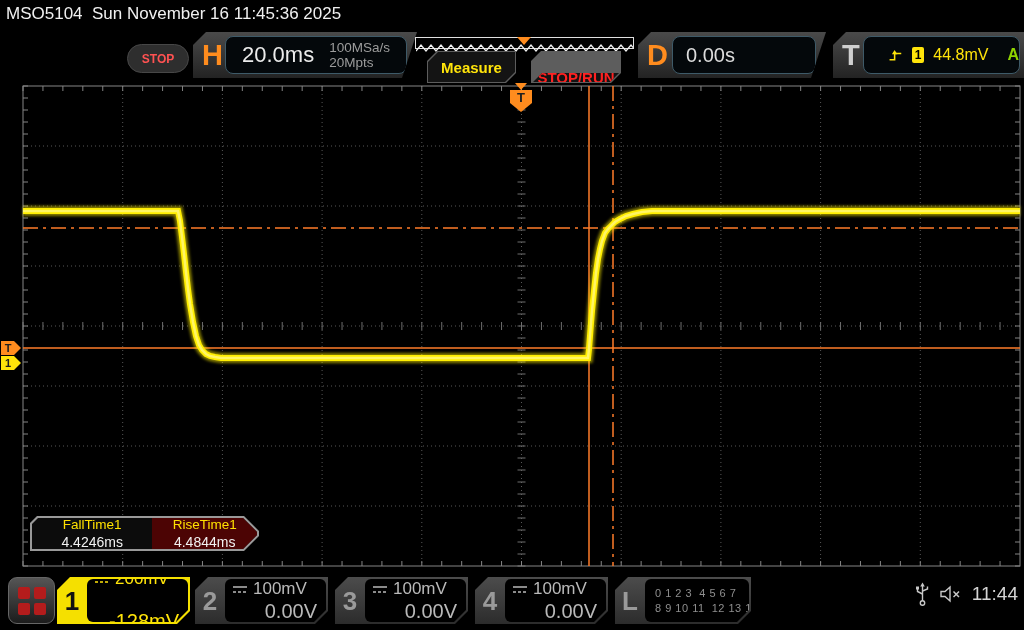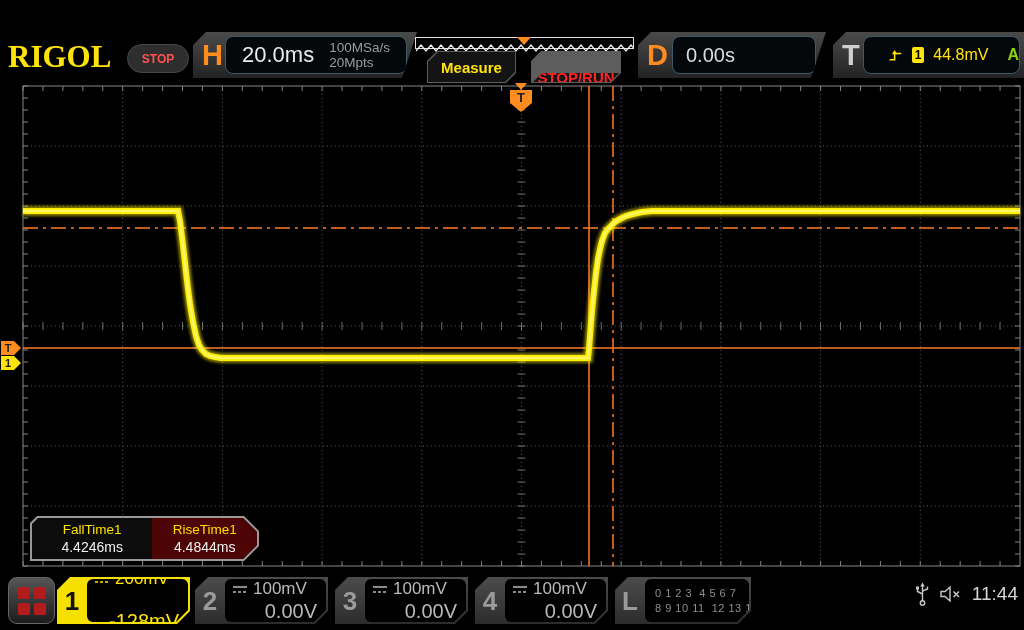--- a/index.html
+++ b/index.html
@@ -94,6 +94,7 @@
 
 <div id="screen">
 
+  <div class="titlebar">MSO5104  Sun November 16 11:45:36 2025</div>
 
   <div class="logo">RIGOL</div>
   <div class="stopbadge">STOP</div>

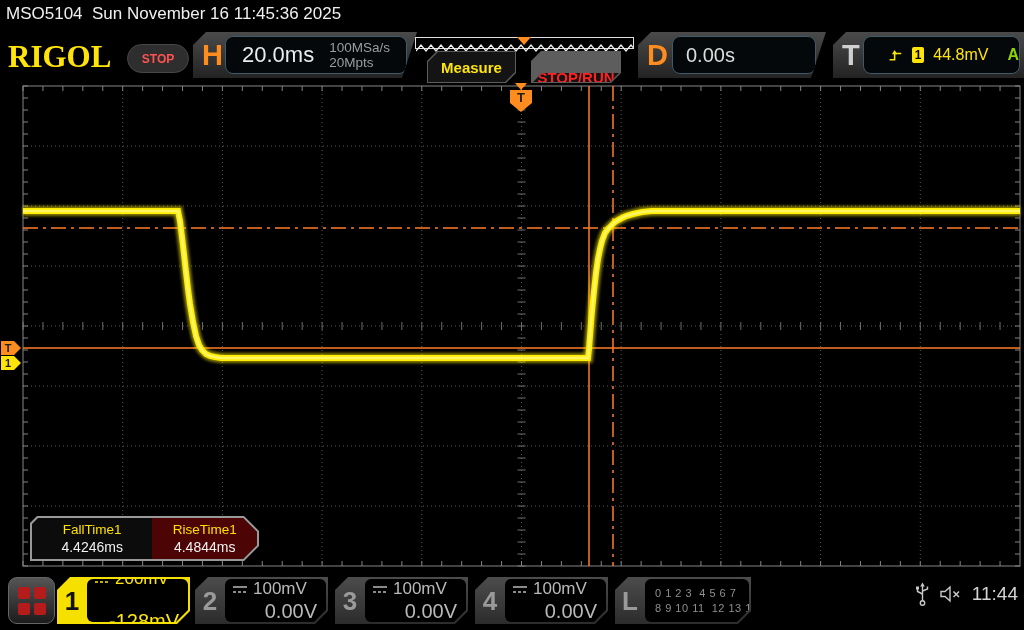--- a/index.html
+++ b/index.html
@@ -96,7 +96,6 @@
 
   <div class="titlebar">MSO5104  Sun November 16 11:45:36 2025</div>
 
-  <div class="logo">RIGOL</div>
   <div class="stopbadge">STOP</div>
 
   <div class="tbpanel h-panel">

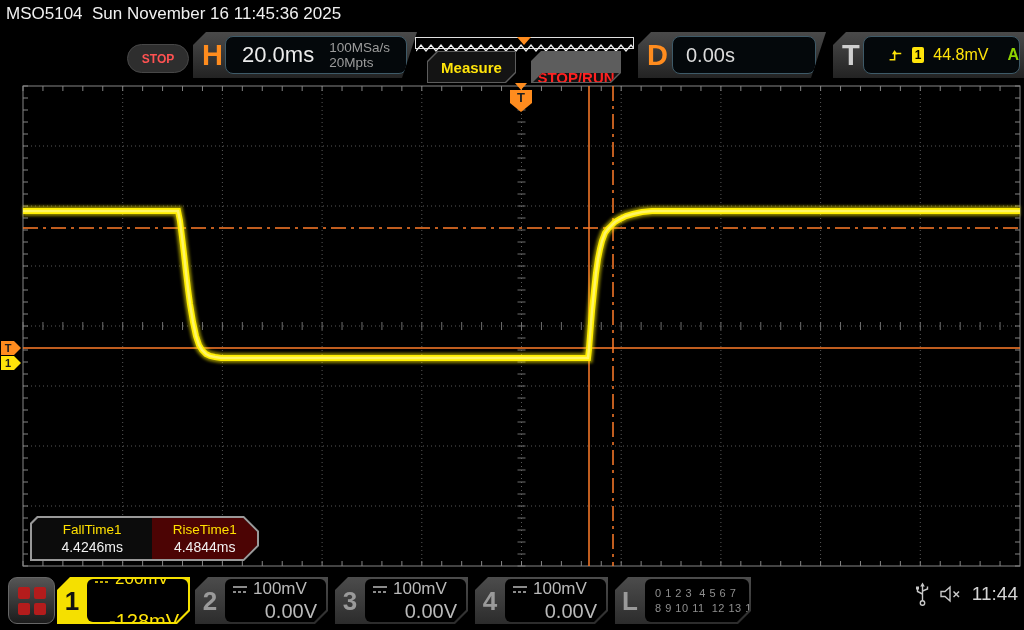--- a/index.html
+++ b/index.html
@@ -53,7 +53,7 @@
   
   #scope-svg { position:absolute; left:0; top:0; z-index:1; }
   
-  .measpanel { position:absolute; left:30px; top:516px; width:229px; height:45px; z-index:2; background:#999;
+  .measpanel { position:absolute; left:30px; top:516px; width:229px; height:35px; z-index:2; background:#999;
     clip-path:polygon(7px 0, calc(100% - 15px) 0, 100% 15px, 100% calc(100% - 15px), calc(100% - 15px) 100%, 0 100%, 0 7px); }
   .measpanel .inner { position:absolute; inset:2px; background:#0c0c0c; display:flex;
     clip-path:polygon(6px 0, calc(100% - 14px) 0, 100% 14px, 100% calc(100% - 14px), calc(100% - 14px) 100%, 0 100%, 0 6px); }

